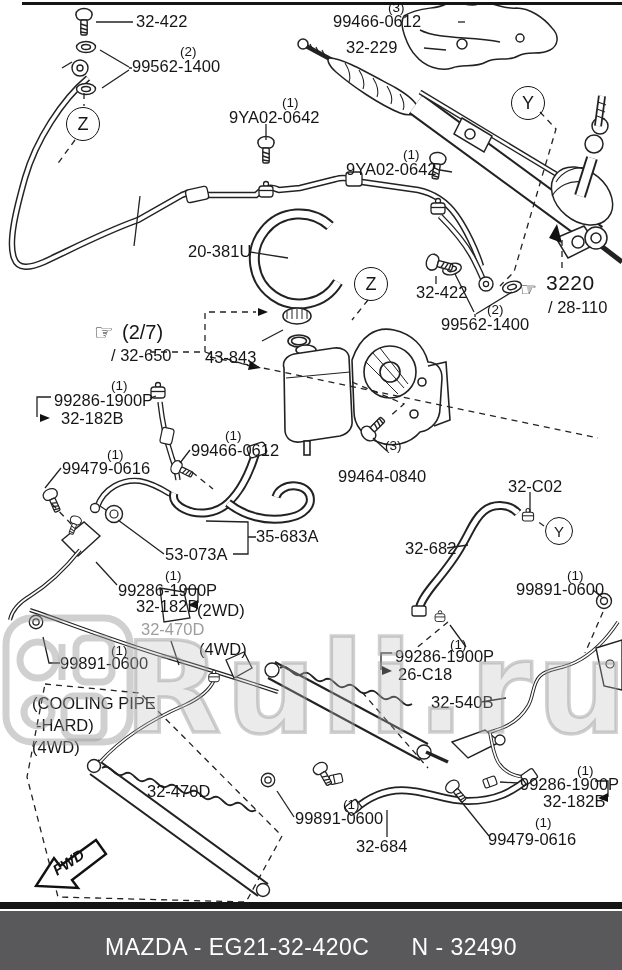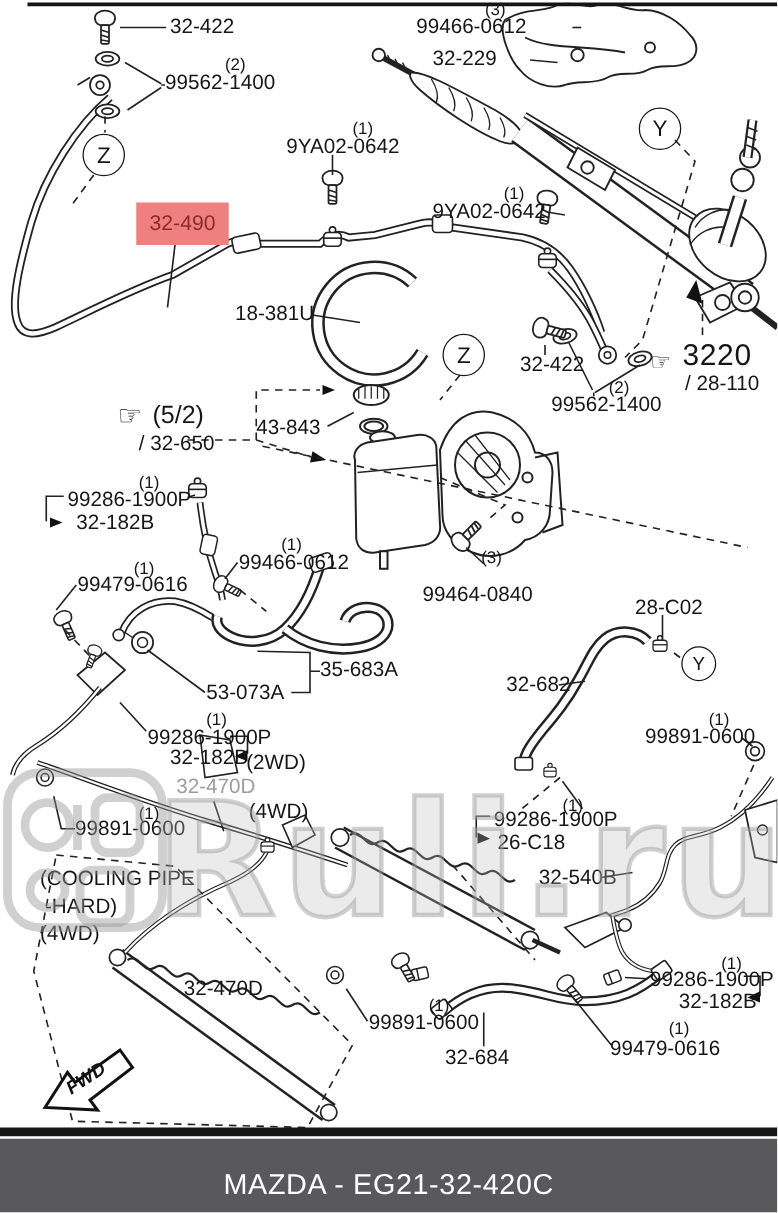--- a/index.html
+++ b/index.html
@@ -312,7 +312,6 @@
   <div class="lb qty" style="left:403px;top:148px">(1)</div>
   <div class="lb" style="left:346px;top:161px">9YA02-0642</div>
 
-  <div class="hl">32-490</div>
 
   <div class="lb" style="left:188px;top:243px">18-381U</div>
   <div class="lb" style="left:416px;top:284px">32-422</div>

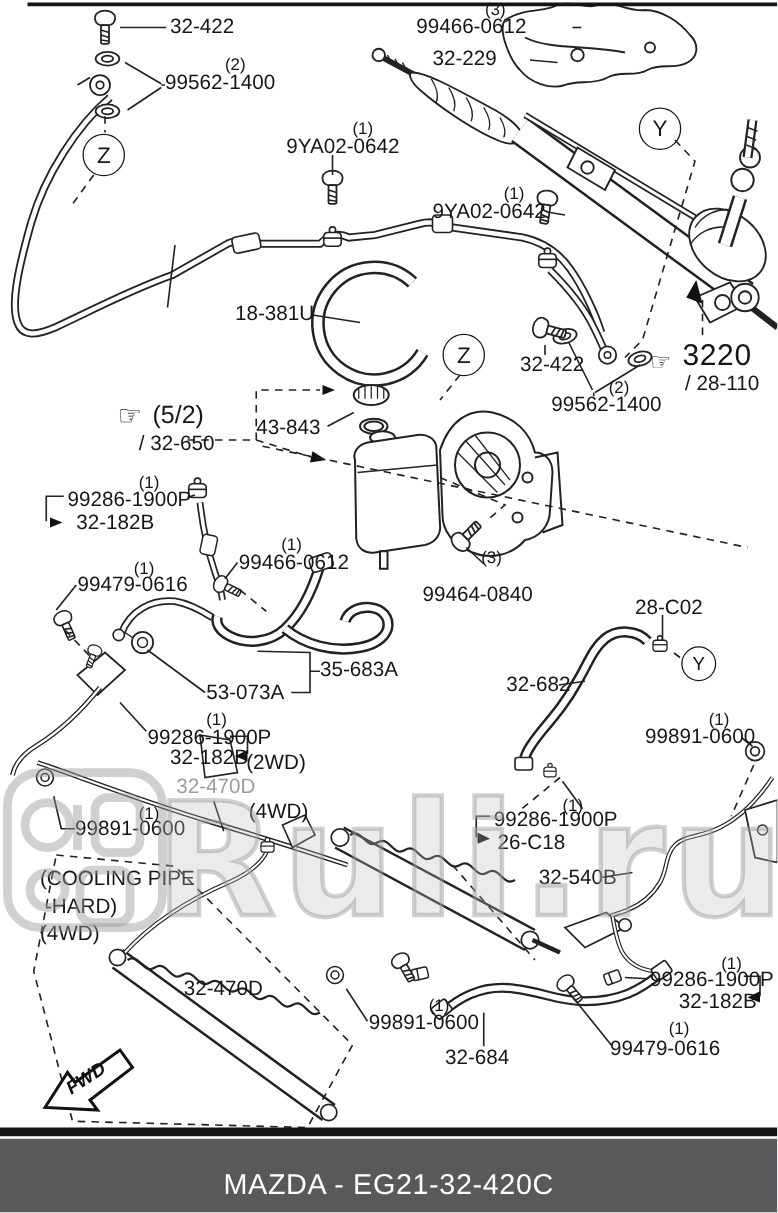--- a/index.html
+++ b/index.html
@@ -313,7 +313,7 @@
   <div class="lb" style="left:346px;top:161px">9YA02-0642</div>
 
 
-  <div class="lb" style="left:188px;top:243px">18-381U</div>
+  <div class="lb" style="left:188px;top:243px">20-381U</div>
   <div class="lb" style="left:416px;top:284px">32-422</div>
   <div class="lb qty" style="left:487px;top:303px">(2)</div>
   <div class="lb" style="left:441px;top:316px">99562-1400</div>

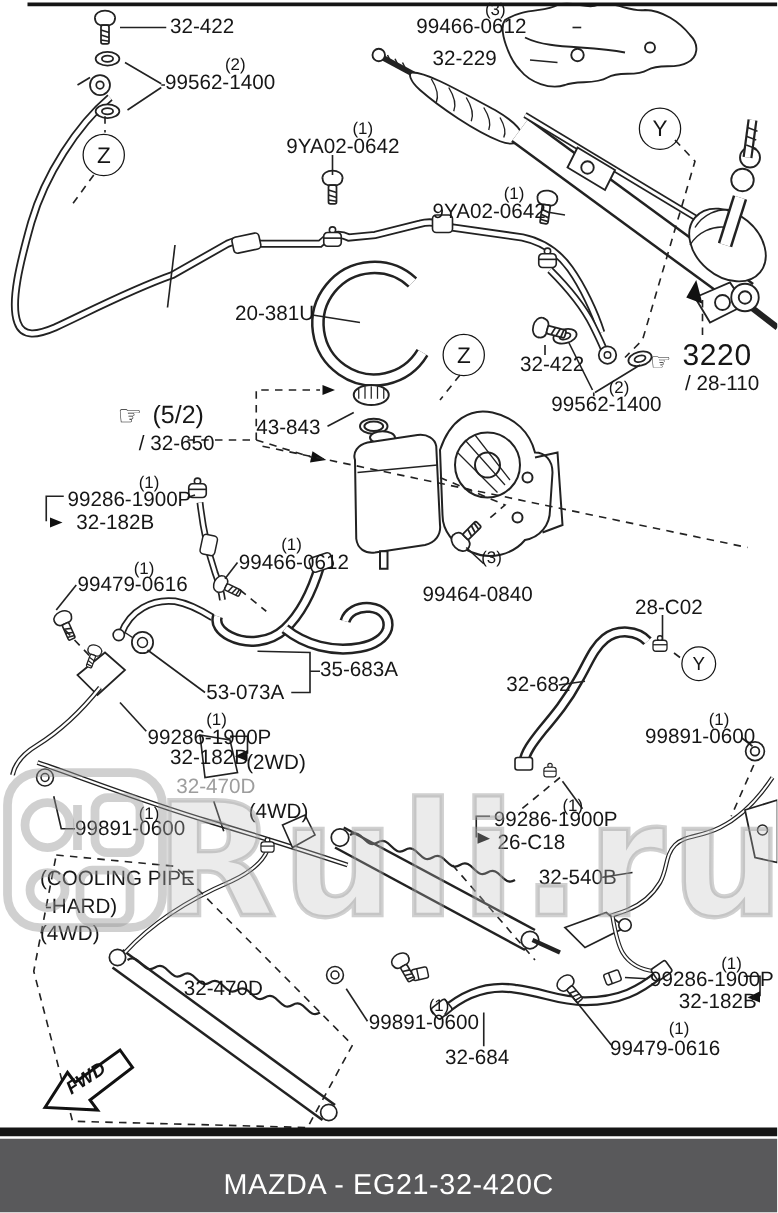--- a/index.html
+++ b/index.html
@@ -9,7 +9,7 @@
   .lb{position:absolute;font-size:16.5px;color:#161616;white-space:nowrap;z-index:30;line-height:1.05;}
   .qty{font-size:13.5px;}
   .dim{color:#9d9d9d;}
-  .big{font-size:24px;letter-spacing:0.5px;}
+  .big{font-size:21px;letter-spacing:0.5px;}
   .ref{font-size:20px;}
   .viewc{position:absolute;border:1.7px solid #161616;border-radius:50%;display:flex;align-items:center;
          justify-content:center;font-size:18px;color:#161616;z-index:30;background:transparent;}

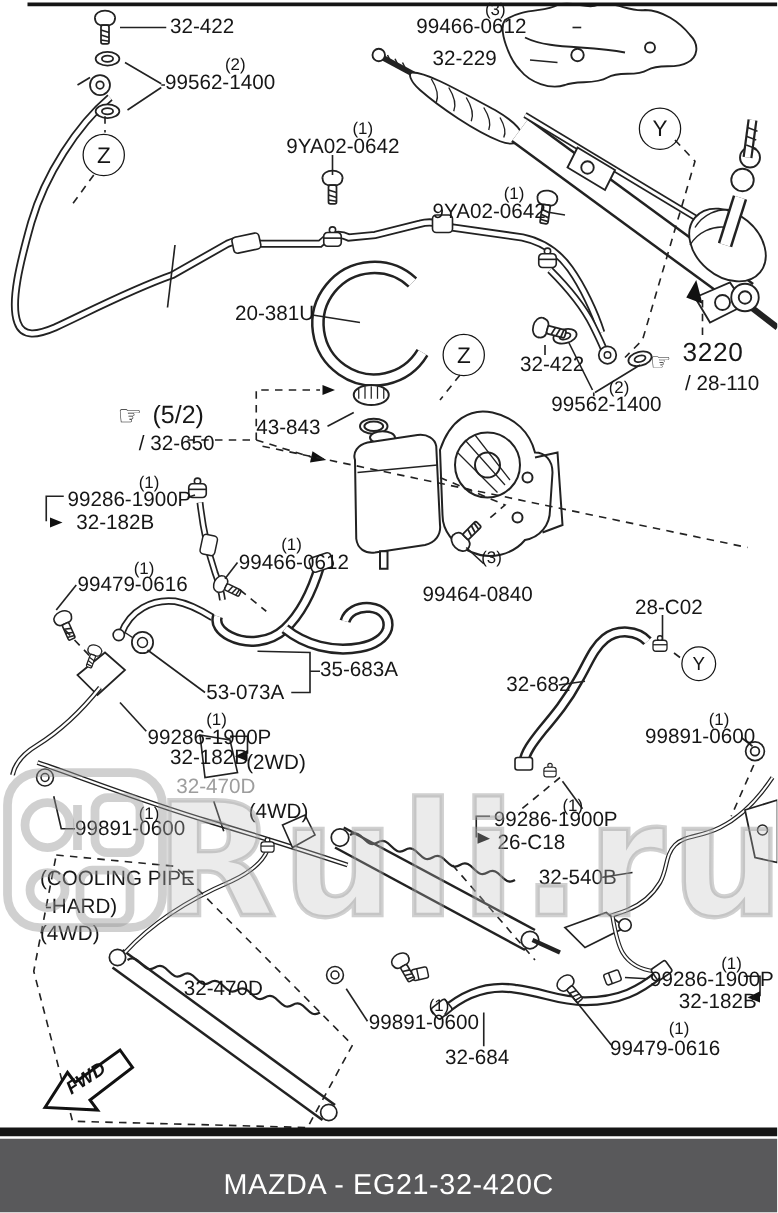--- a/index.html
+++ b/index.html
@@ -322,7 +322,7 @@
 
   <div class="hand" style="left:520px;top:278px">☞</div>
   <div class="hand" style="left:94px;top:320px;font-size:22px">☞</div>
-  <div class="lb ref" style="left:122px;top:322px">(5/2)</div>
+  <div class="lb ref" style="left:122px;top:322px">(2/7)</div>
   <div class="lb" style="left:111px;top:347px">/ 32-650</div>
   <div class="lb" style="left:205px;top:334px">43-843</div>
 

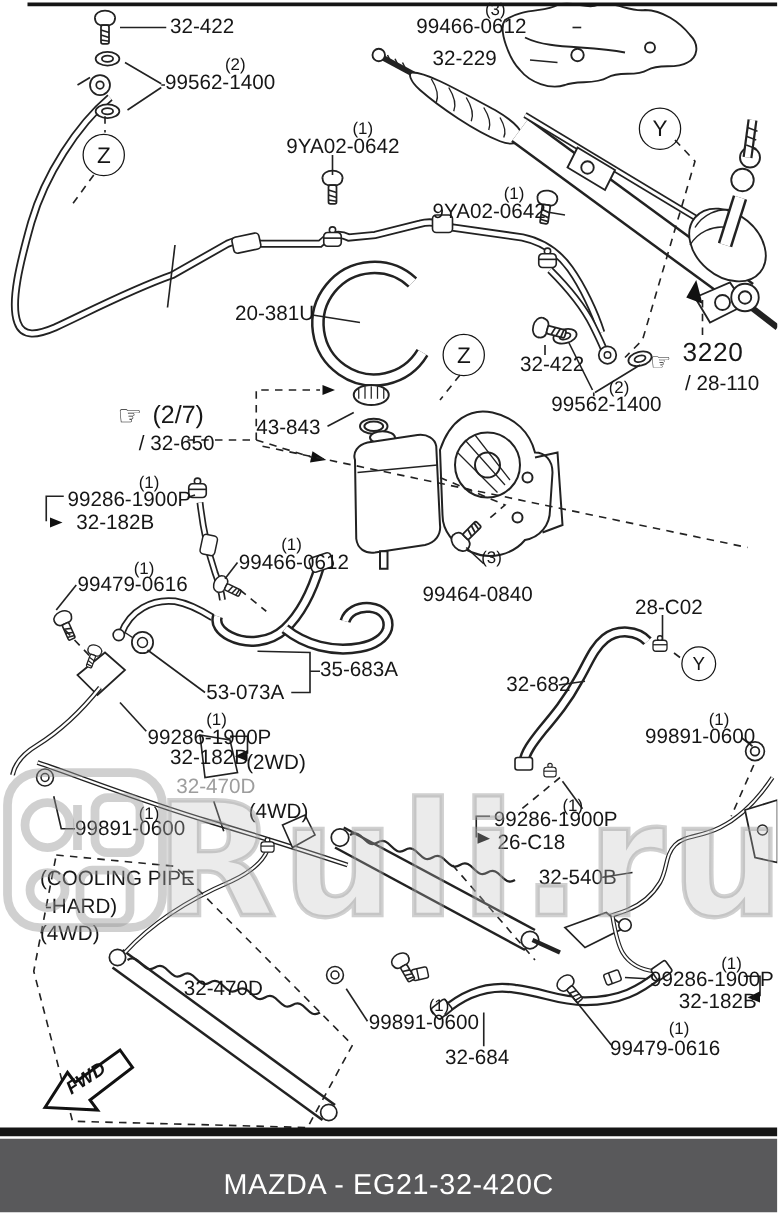--- a/index.html
+++ b/index.html
@@ -324,7 +324,7 @@
   <div class="hand" style="left:94px;top:320px;font-size:22px">☞</div>
   <div class="lb ref" style="left:122px;top:322px">(2/7)</div>
   <div class="lb" style="left:111px;top:347px">/ 32-650</div>
-  <div class="lb" style="left:205px;top:334px">43-843</div>
+  <div class="lb" style="left:205px;top:349px">43-843</div>
 
   <div class="lb qty" style="left:111px;top:379px">(1)</div>
   <div class="lb" style="left:54px;top:392px">99286-1900P</div>

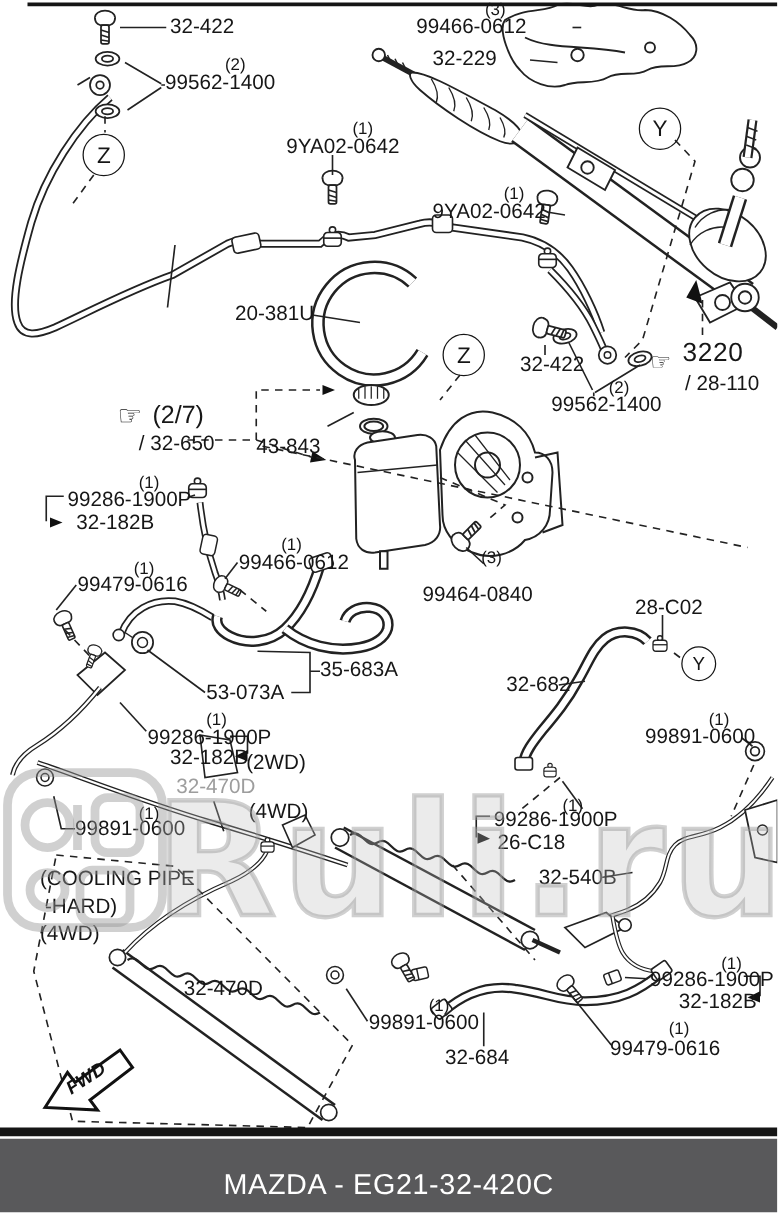--- a/index.html
+++ b/index.html
@@ -342,7 +342,7 @@
   <div class="lb" style="left:118px;top:582px">99286-1900P</div>
   <div class="lb" style="left:136px;top:598px">32-182B</div>
 
-  <div class="lb" style="left:508px;top:478px">28-C02</div>
+  <div class="lb" style="left:508px;top:478px">32-C02</div>
   <div class="lb" style="left:405px;top:540px">32-682</div>
   <div class="lb qty" style="left:567px;top:569px">(1)</div>
   <div class="lb" style="left:516px;top:581px">99891-0600</div>

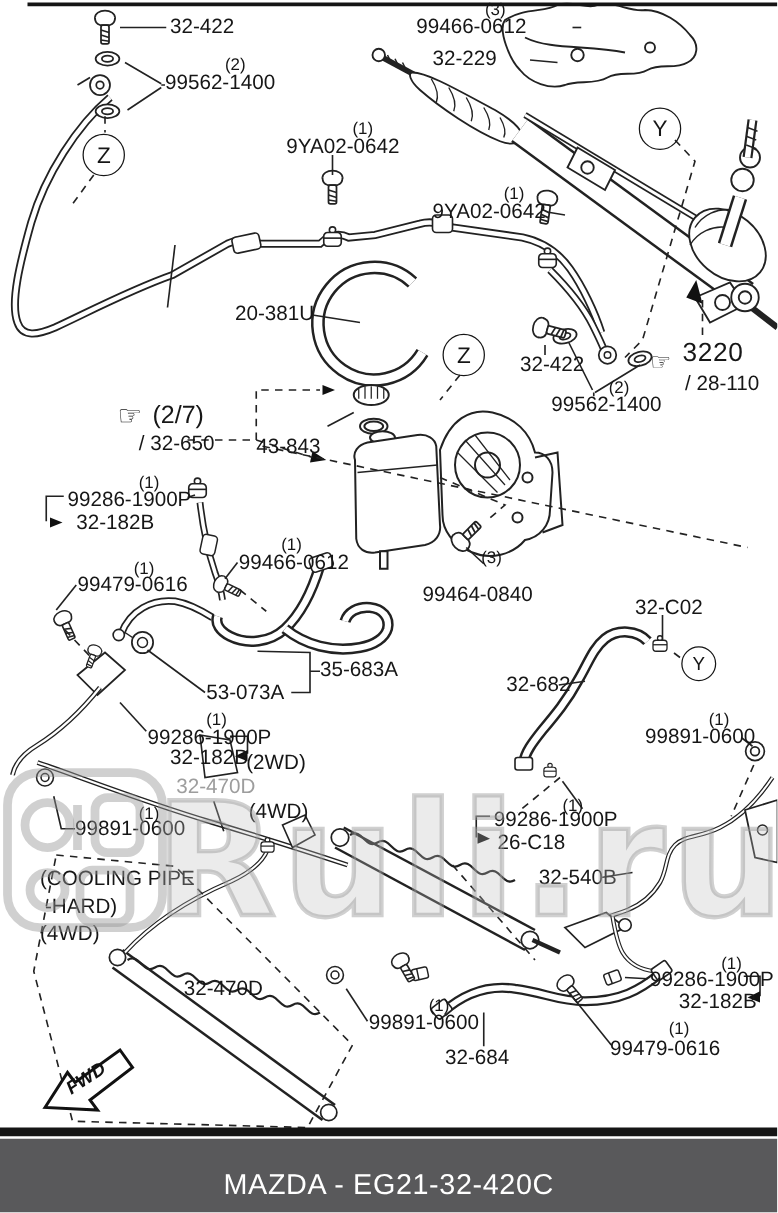--- a/index.html
+++ b/index.html
@@ -394,6 +394,7 @@
   <div class="sepline"></div>
   <div class="footer">
     <span>MAZDA - EG21-32-420C</span>
+    <span>N - 32490</span>
   </div>
 
 </div>

